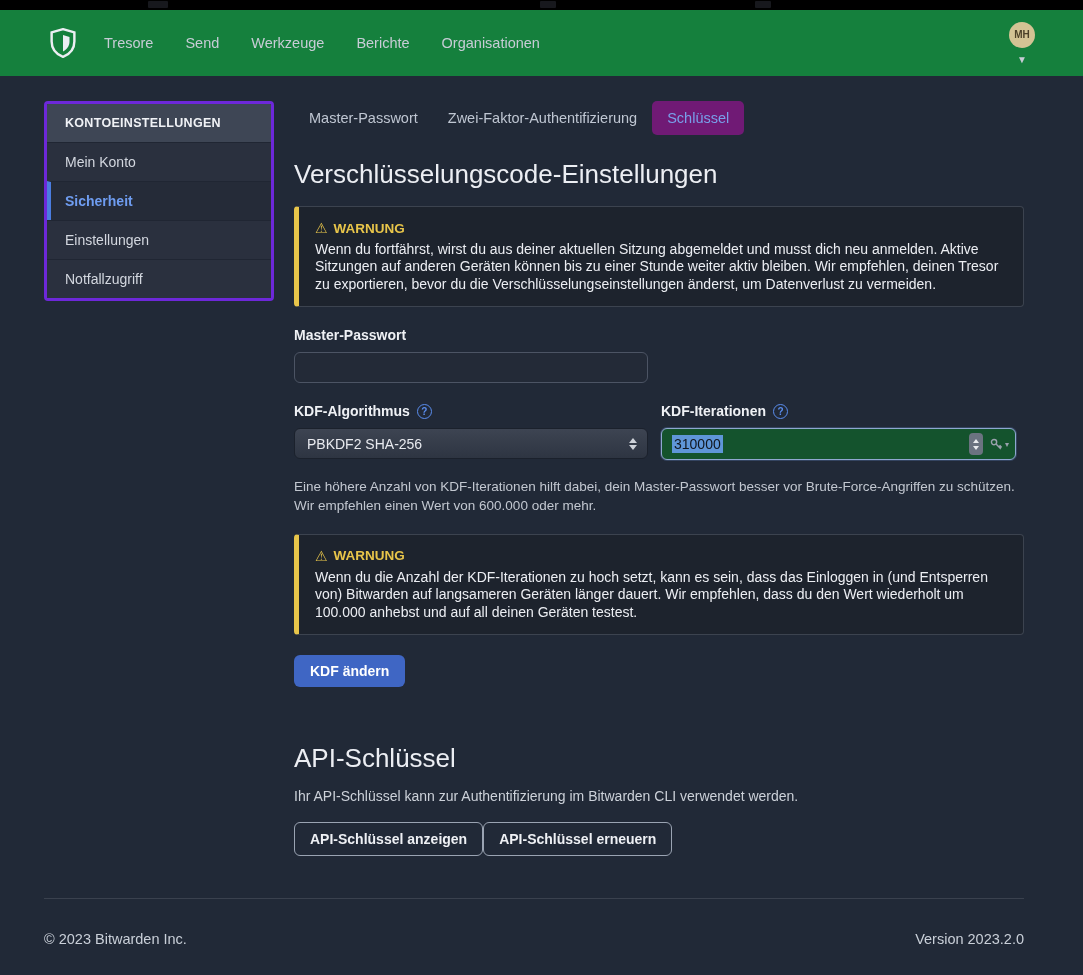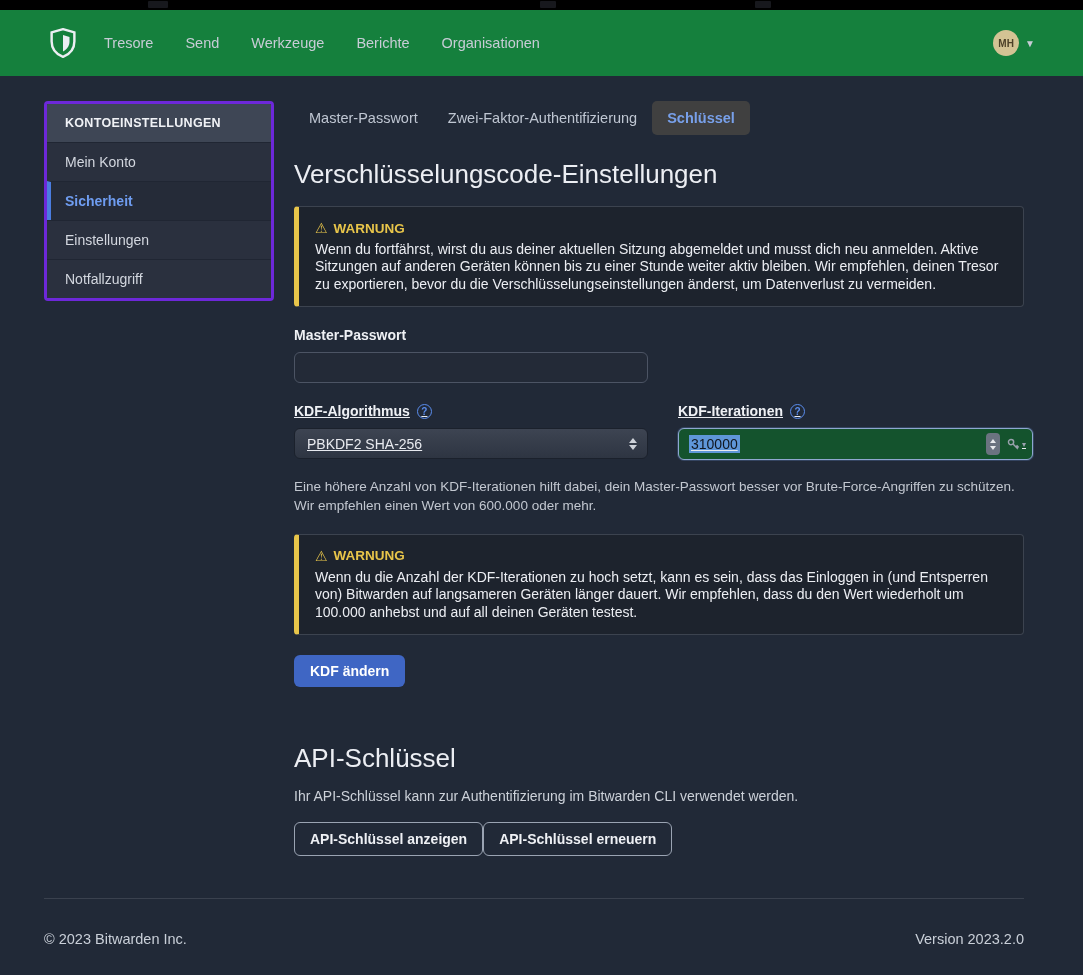--- a/index.html
+++ b/index.html
@@ -22,7 +22,7 @@
   .brand { width:30px; height:32px; display:flex; align-items:center; justify-content:center; margin-right:26px; }
   .nav-links { display:flex; align-items:center; gap:32px; }
   .nav-link { color:#c7ccd6; font-size:14.5px; cursor:pointer; text-decoration:none; }
-  .nav-right { margin-left:auto; display:flex; align-items:center; gap:6px; }
+  .nav-right { margin-left:auto; display:flex; align-items:center; gap:6px;flex-direction:column; }
   .avatar { width:26px; height:26px; border-radius:50%; background:#d3c394; color:#4d4128;
             font-size:10px; font-weight:bold; display:flex; align-items:center; justify-content:center; }
   .caret { color:#c7ccd6; font-size:10px; }

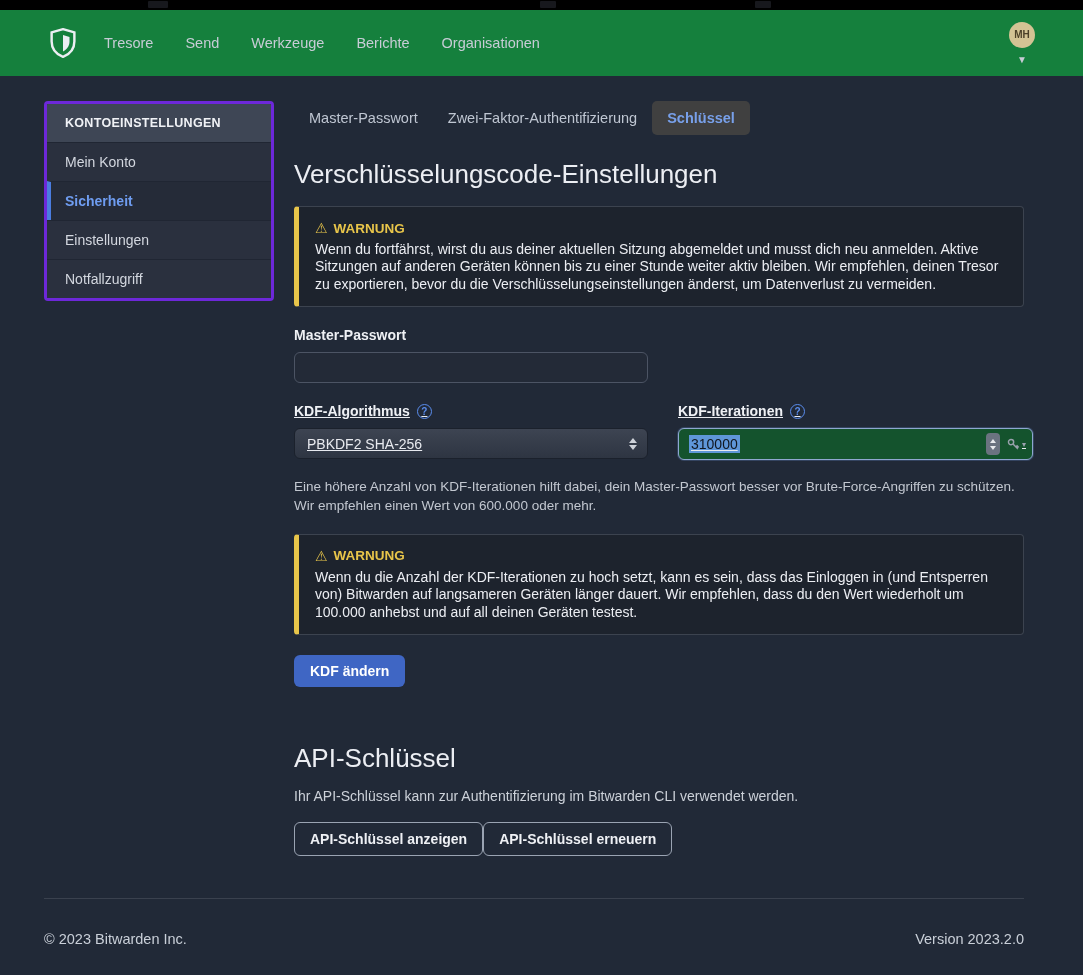--- a/index.html
+++ b/index.html
@@ -44,7 +44,7 @@
 
   .tabs { display:flex; align-items:center; }
   .tab { padding:9px 15px; font-size:14.5px; color:#bfc6d2; cursor:pointer; border-radius:5px; }
-  .tab.active { background:#404040; color:#78a0ea; font-weight:700; }
+  .tab.active { background:#701a75; color:#78a0ea; font-weight:400; }
 
   h1.page-title { font-size:26px; font-weight:400; color:#eceef3; margin:24px 0 16px; }
 

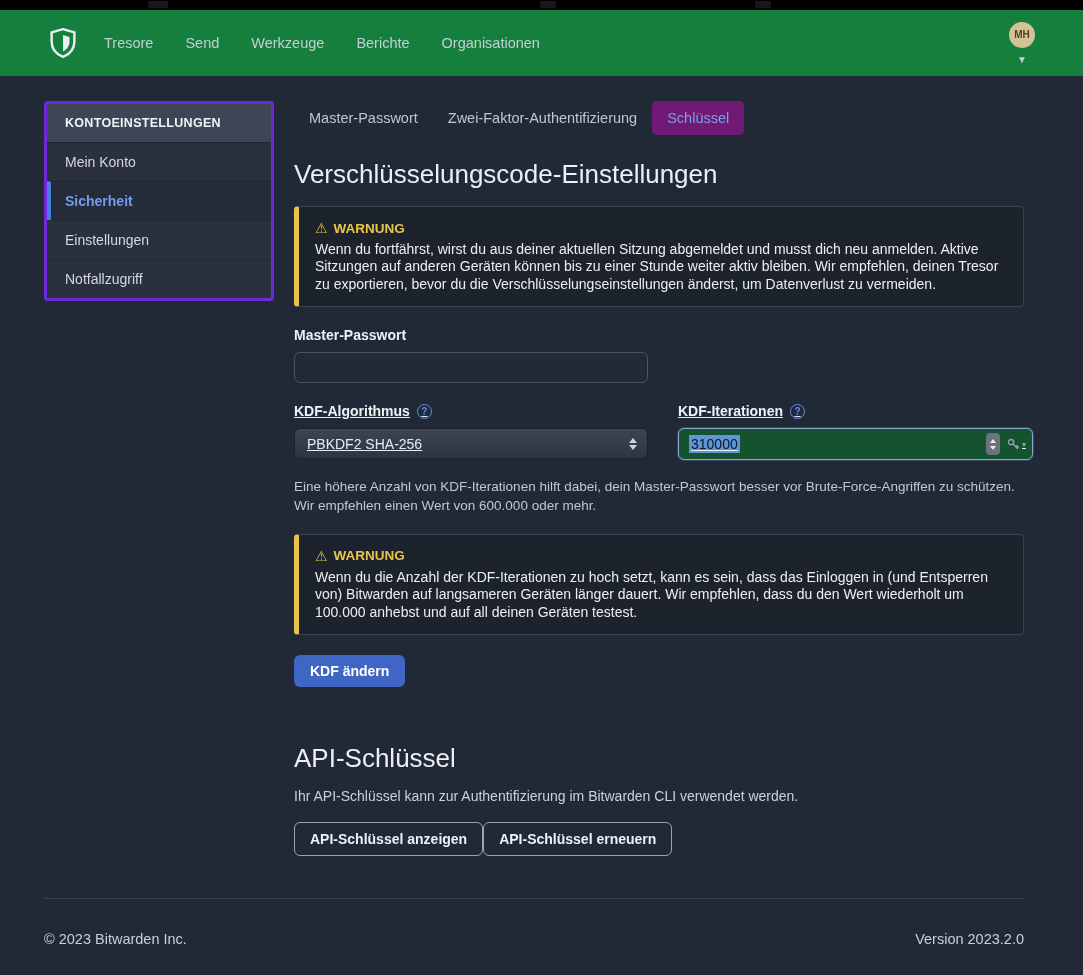--- a/index.html
+++ b/index.html
@@ -61,7 +61,7 @@
   .text-input { width:354px; height:31px; background:#232a37; border:1px solid #4c5464; border-radius:6px;
                 color:#e8eaef; font-size:14px; padding:0 10px; font-family:inherit; }
 
-  .kdf-row { display:flex; gap:30px; margin-top:20px;text-decoration:underline; }
+  .kdf-row { display:flex; gap:13px; margin-top:20px; }
   .kdf-col { width:354px; }
   .kdf-col.right { width:355px; }
 

